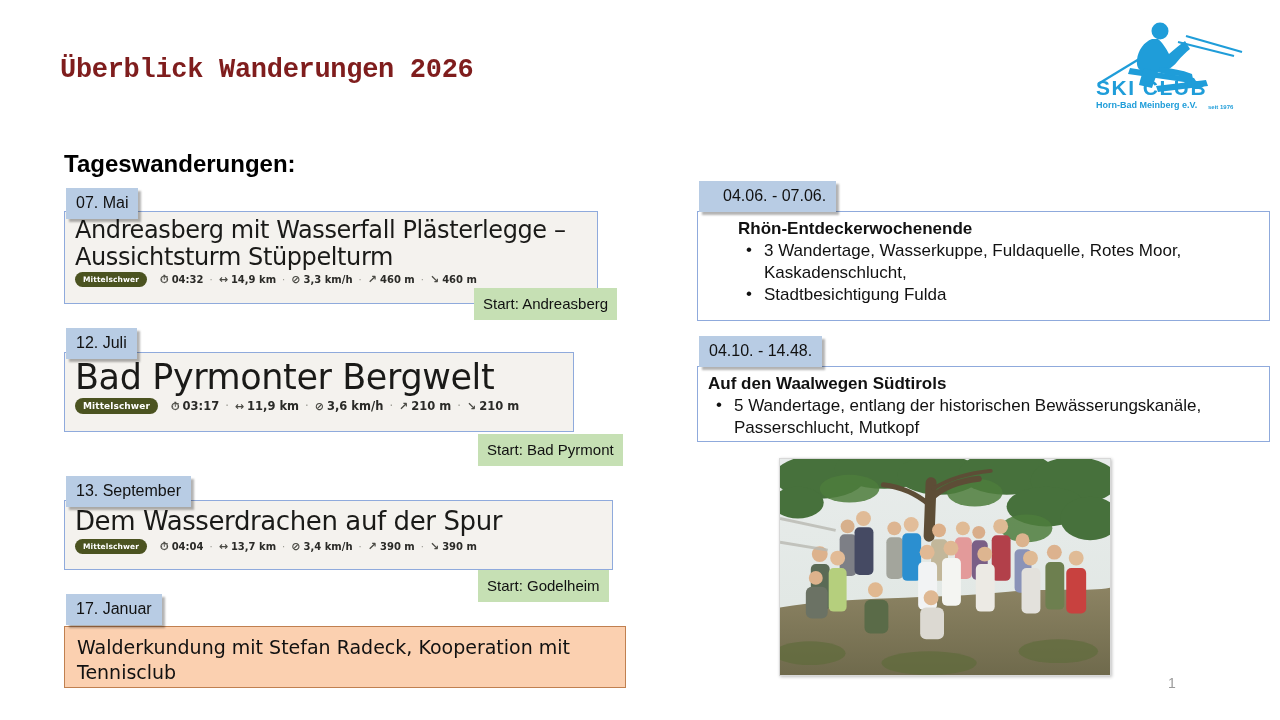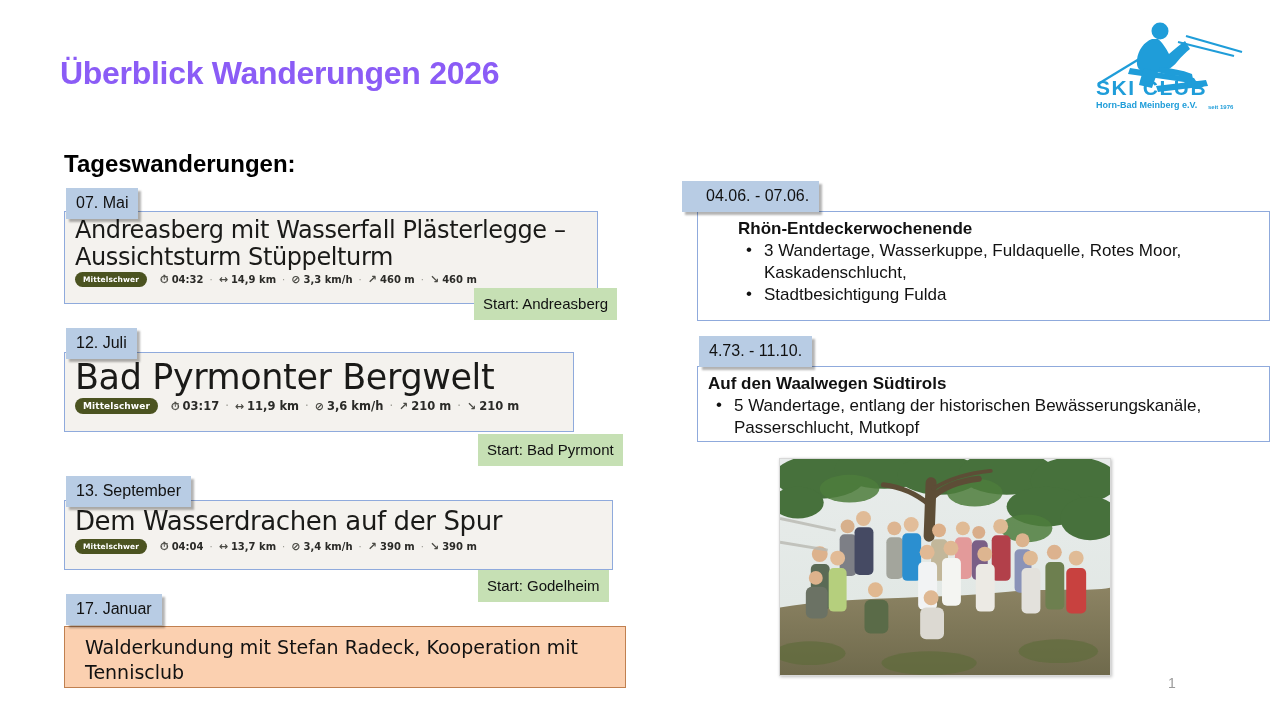--- a/index.html
+++ b/index.html
@@ -19,9 +19,9 @@
   
   .slide-title {
     position: absolute; left: 60px; top: 55px;
-    font-size: 32px; font-weight: bold;
+    font-size: 27px; font-weight: bold;
     letter-spacing: -0.3px;
-    color: #8b5cf6; white-space: nowrap;
+    color: #7f1d1d; white-space: nowrap; font-family: Liberation Mono, monospace;
   }
 
   

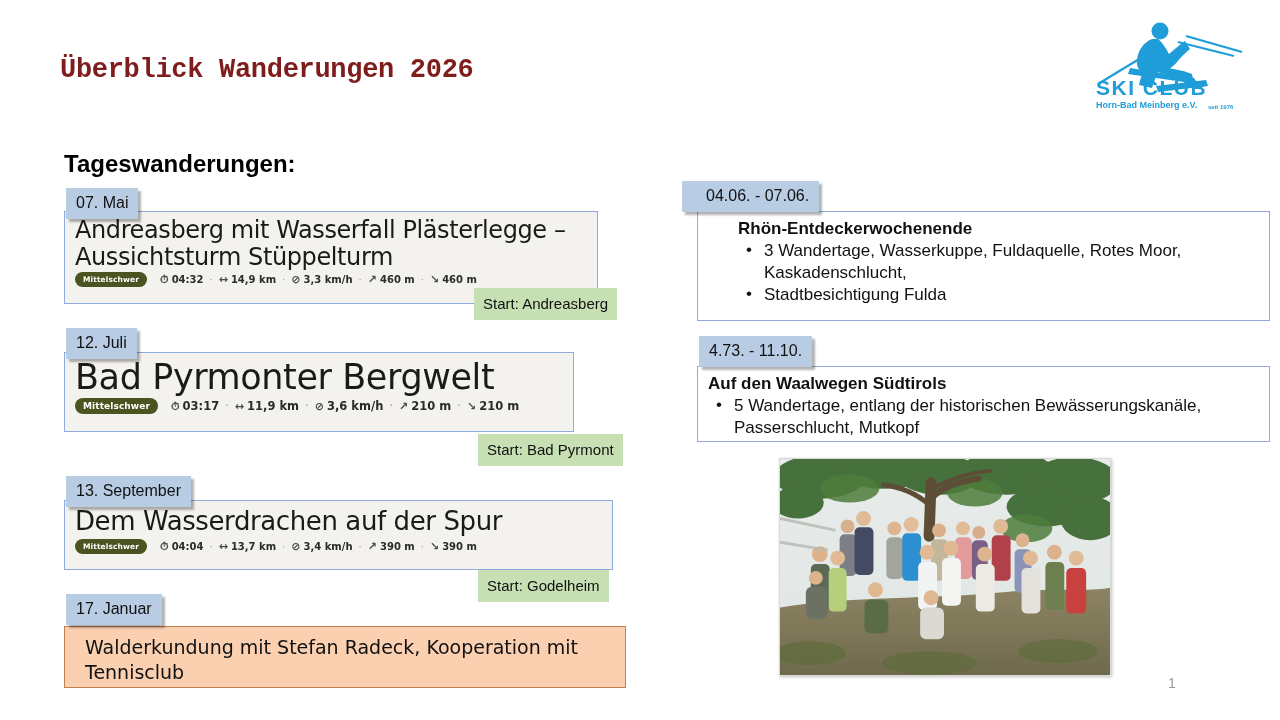--- a/index.html
+++ b/index.html
@@ -319,7 +319,7 @@
   </div>
 
 
-  <div class="date-badge" style="left:682px; top:181px;padding-left:24px;">04.06. - 07.06.</div>
+  <div class="date-badge" style="left:699px; top:181px;padding-left:24px;">04.06. - 07.06.</div>
 
   <div class="multi-box" style="left:697px; top:211px; width:573px; height:110px;padding-left:40px;">
     <div class="multi-title">Rhön-Entdeckerwochenende</div>

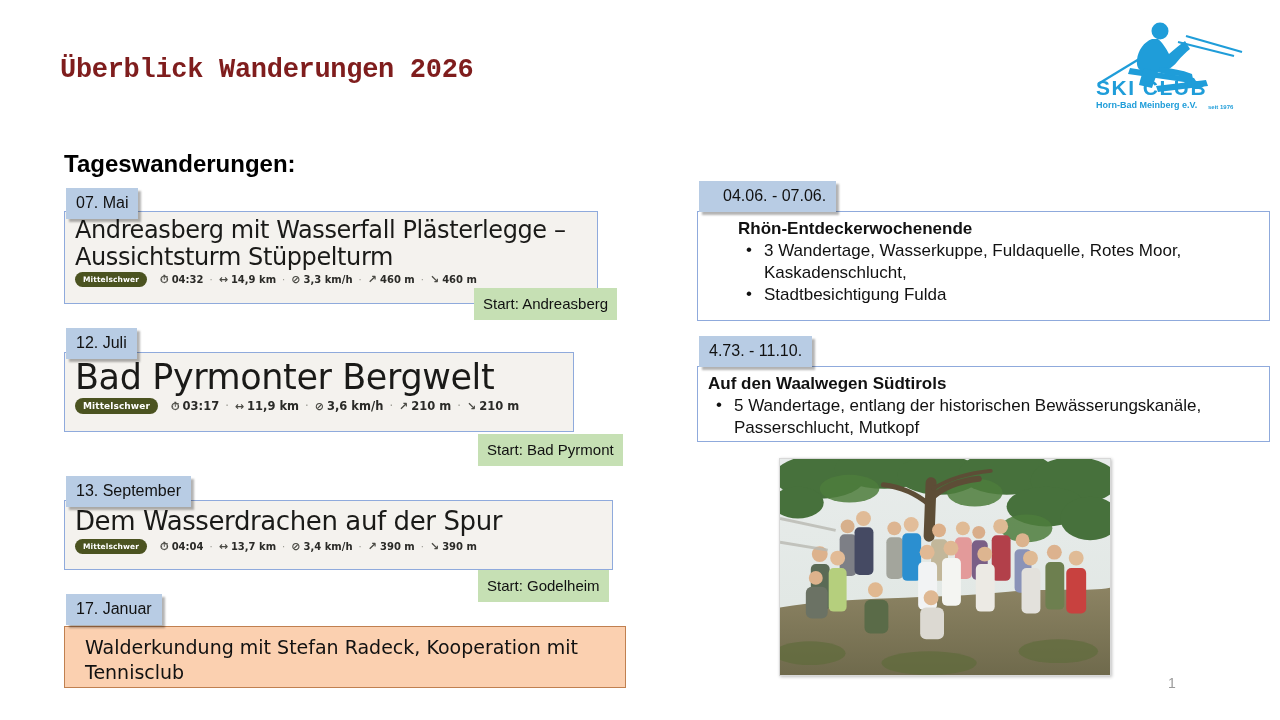--- a/index.html
+++ b/index.html
@@ -329,7 +329,7 @@
     </ul>
   </div>
 
-  <div class="date-badge" style="left:699px; top:336px;">4.73. - 11.10.</div>
+  <div class="date-badge" style="left:699px; top:336px;">04.10. - 14.48.</div>
 
   <div class="multi-box" style="left:697px; top:366px; width:573px; height:76px;">
     <div class="multi-title">Auf den Waalwegen Südtirols</div>

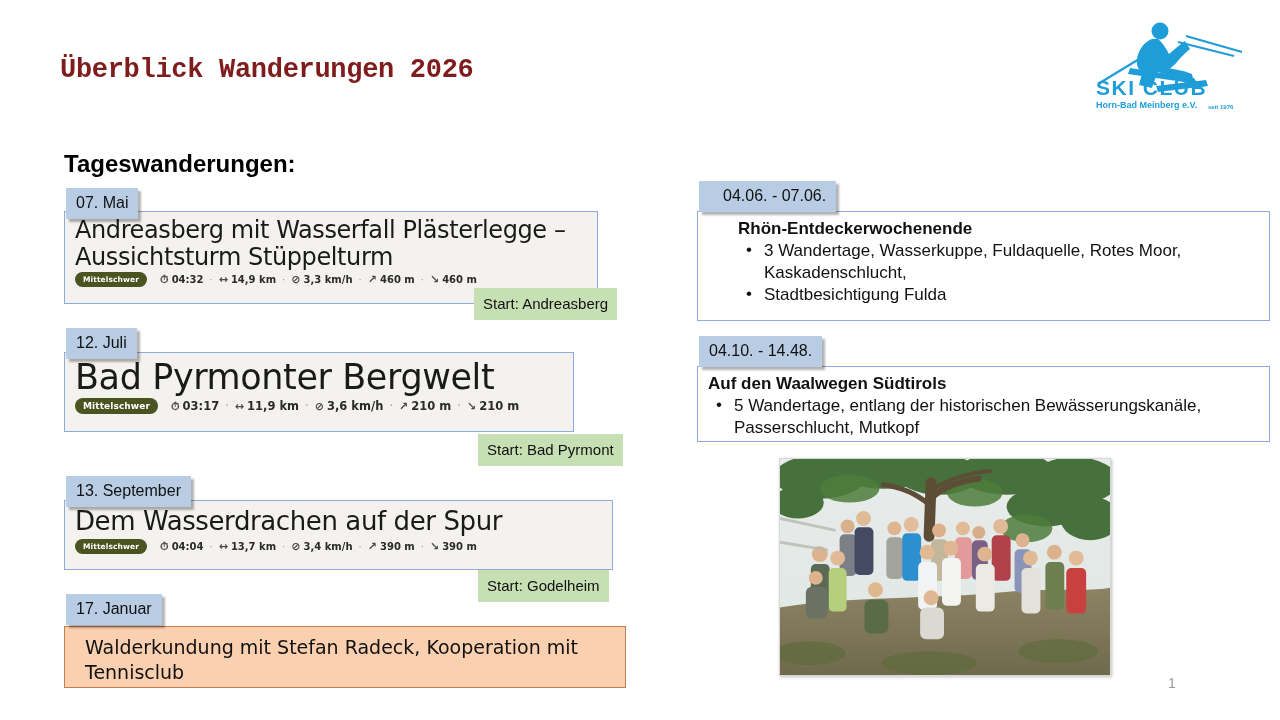--- a/index.html
+++ b/index.html
@@ -118,7 +118,7 @@
     font-size: 19px;
     line-height: 1.32;
     color: #111;
-    padding: 8px 20px;
+    padding: 8px 12px;
     z-index: 3;
   }
 

